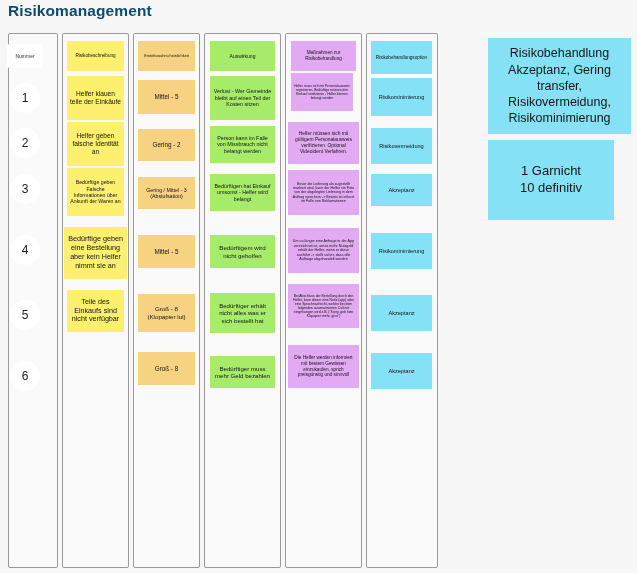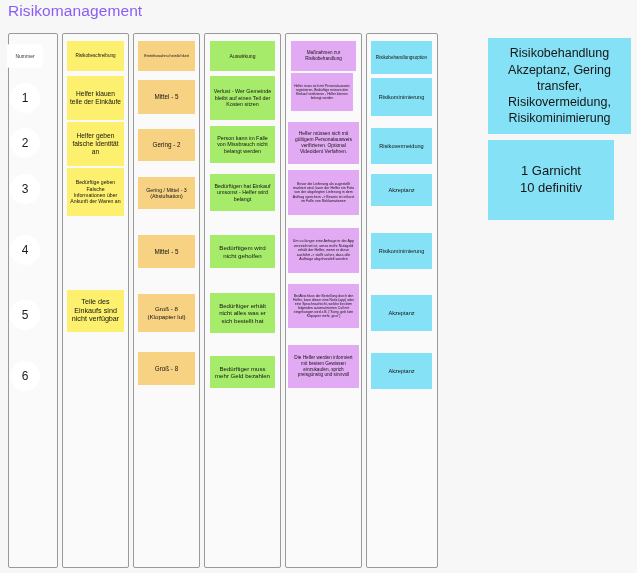--- a/index.html
+++ b/index.html
@@ -17,7 +17,7 @@
   
   .board-title{
     position:absolute;left:8px;top:2px;
-    font-size:15.5px;font-weight:400;color:#8b5cf6;
+    font-size:15.5px;font-weight:700;color:#0c4a6e;
     letter-spacing:.1px;
     white-space:nowrap;
   }

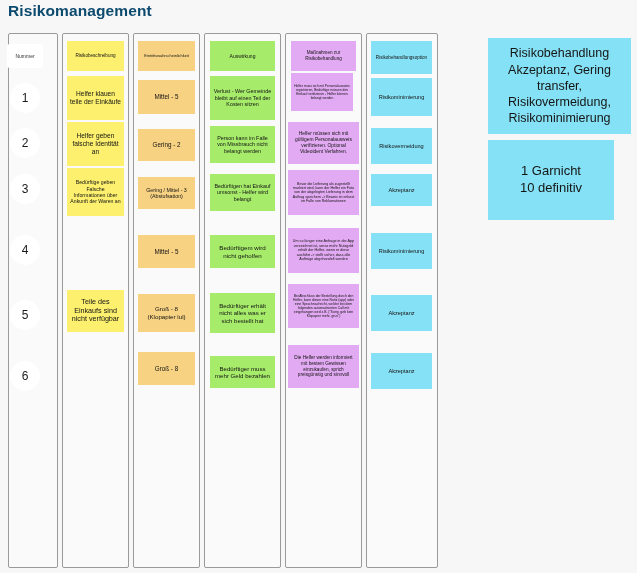--- a/index.html
+++ b/index.html
@@ -134,6 +134,7 @@
   <div class="note n-cyan" style="left:371px;top:174px;width:61px;height:32px;font-size:5.6px;">Akzeptanz</div>
 
   <div class="num-cell" style="top:235px;">4</div>
+  <div class="note n-yellow" style="left:64px;top:227px;width:63px;height:52px;font-size:7.2px;">Bedürftige geben eine Bestellung aber kein Helfer nimmt sie an</div>
   <div class="note n-orange" style="left:138px;top:235px;width:57px;height:33px;font-size:6.3px;">Mittel - 5</div>
   <div class="note n-green" style="left:210px;top:235px;width:65px;height:33px;font-size:6.2px;">Bedürftigem wird nicht geholfen</div>
   <div class="note n-purple" style="left:288px;top:284px;width:71px;height:44px;font-size:3.4px;">Bei Abschluss der Bestellung durch den Helfer, kann dieser eine Notiz (app) oder eine Sprachnachricht, welche bei dem folgenden automatisierten Call mit eingehangen wird z.B. ("Sorry, geb kein Klopapier mehr, grus")</div>

